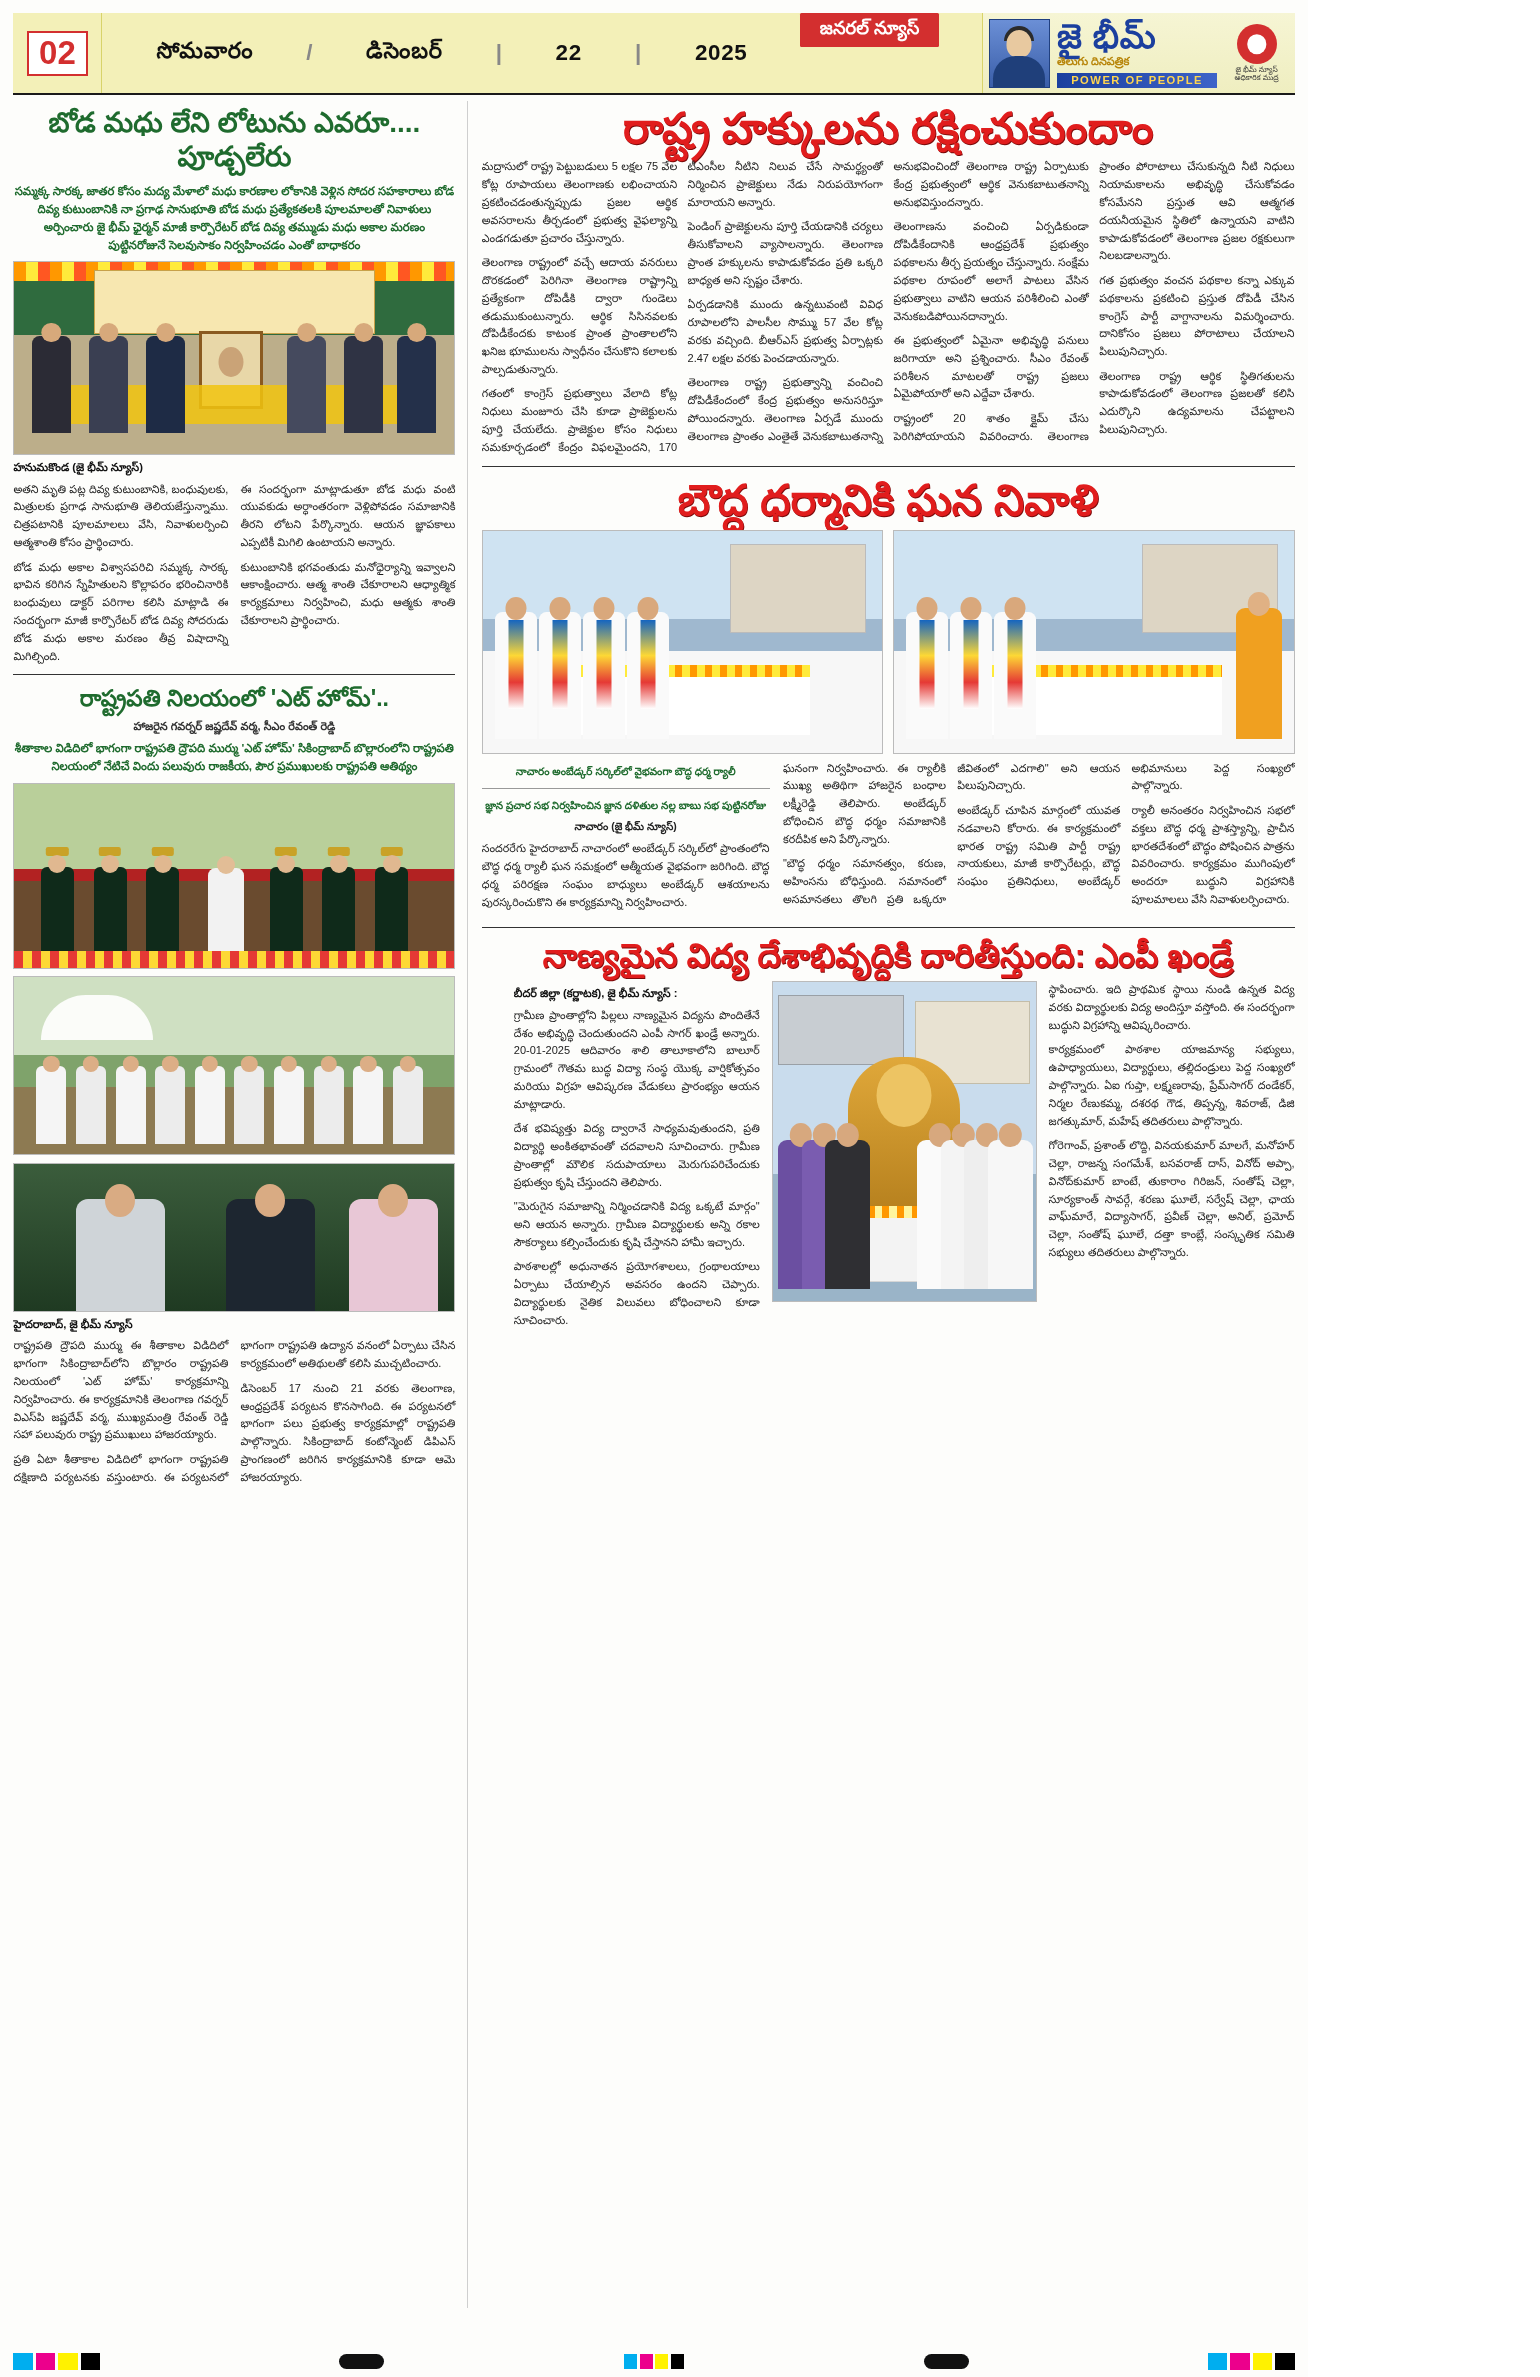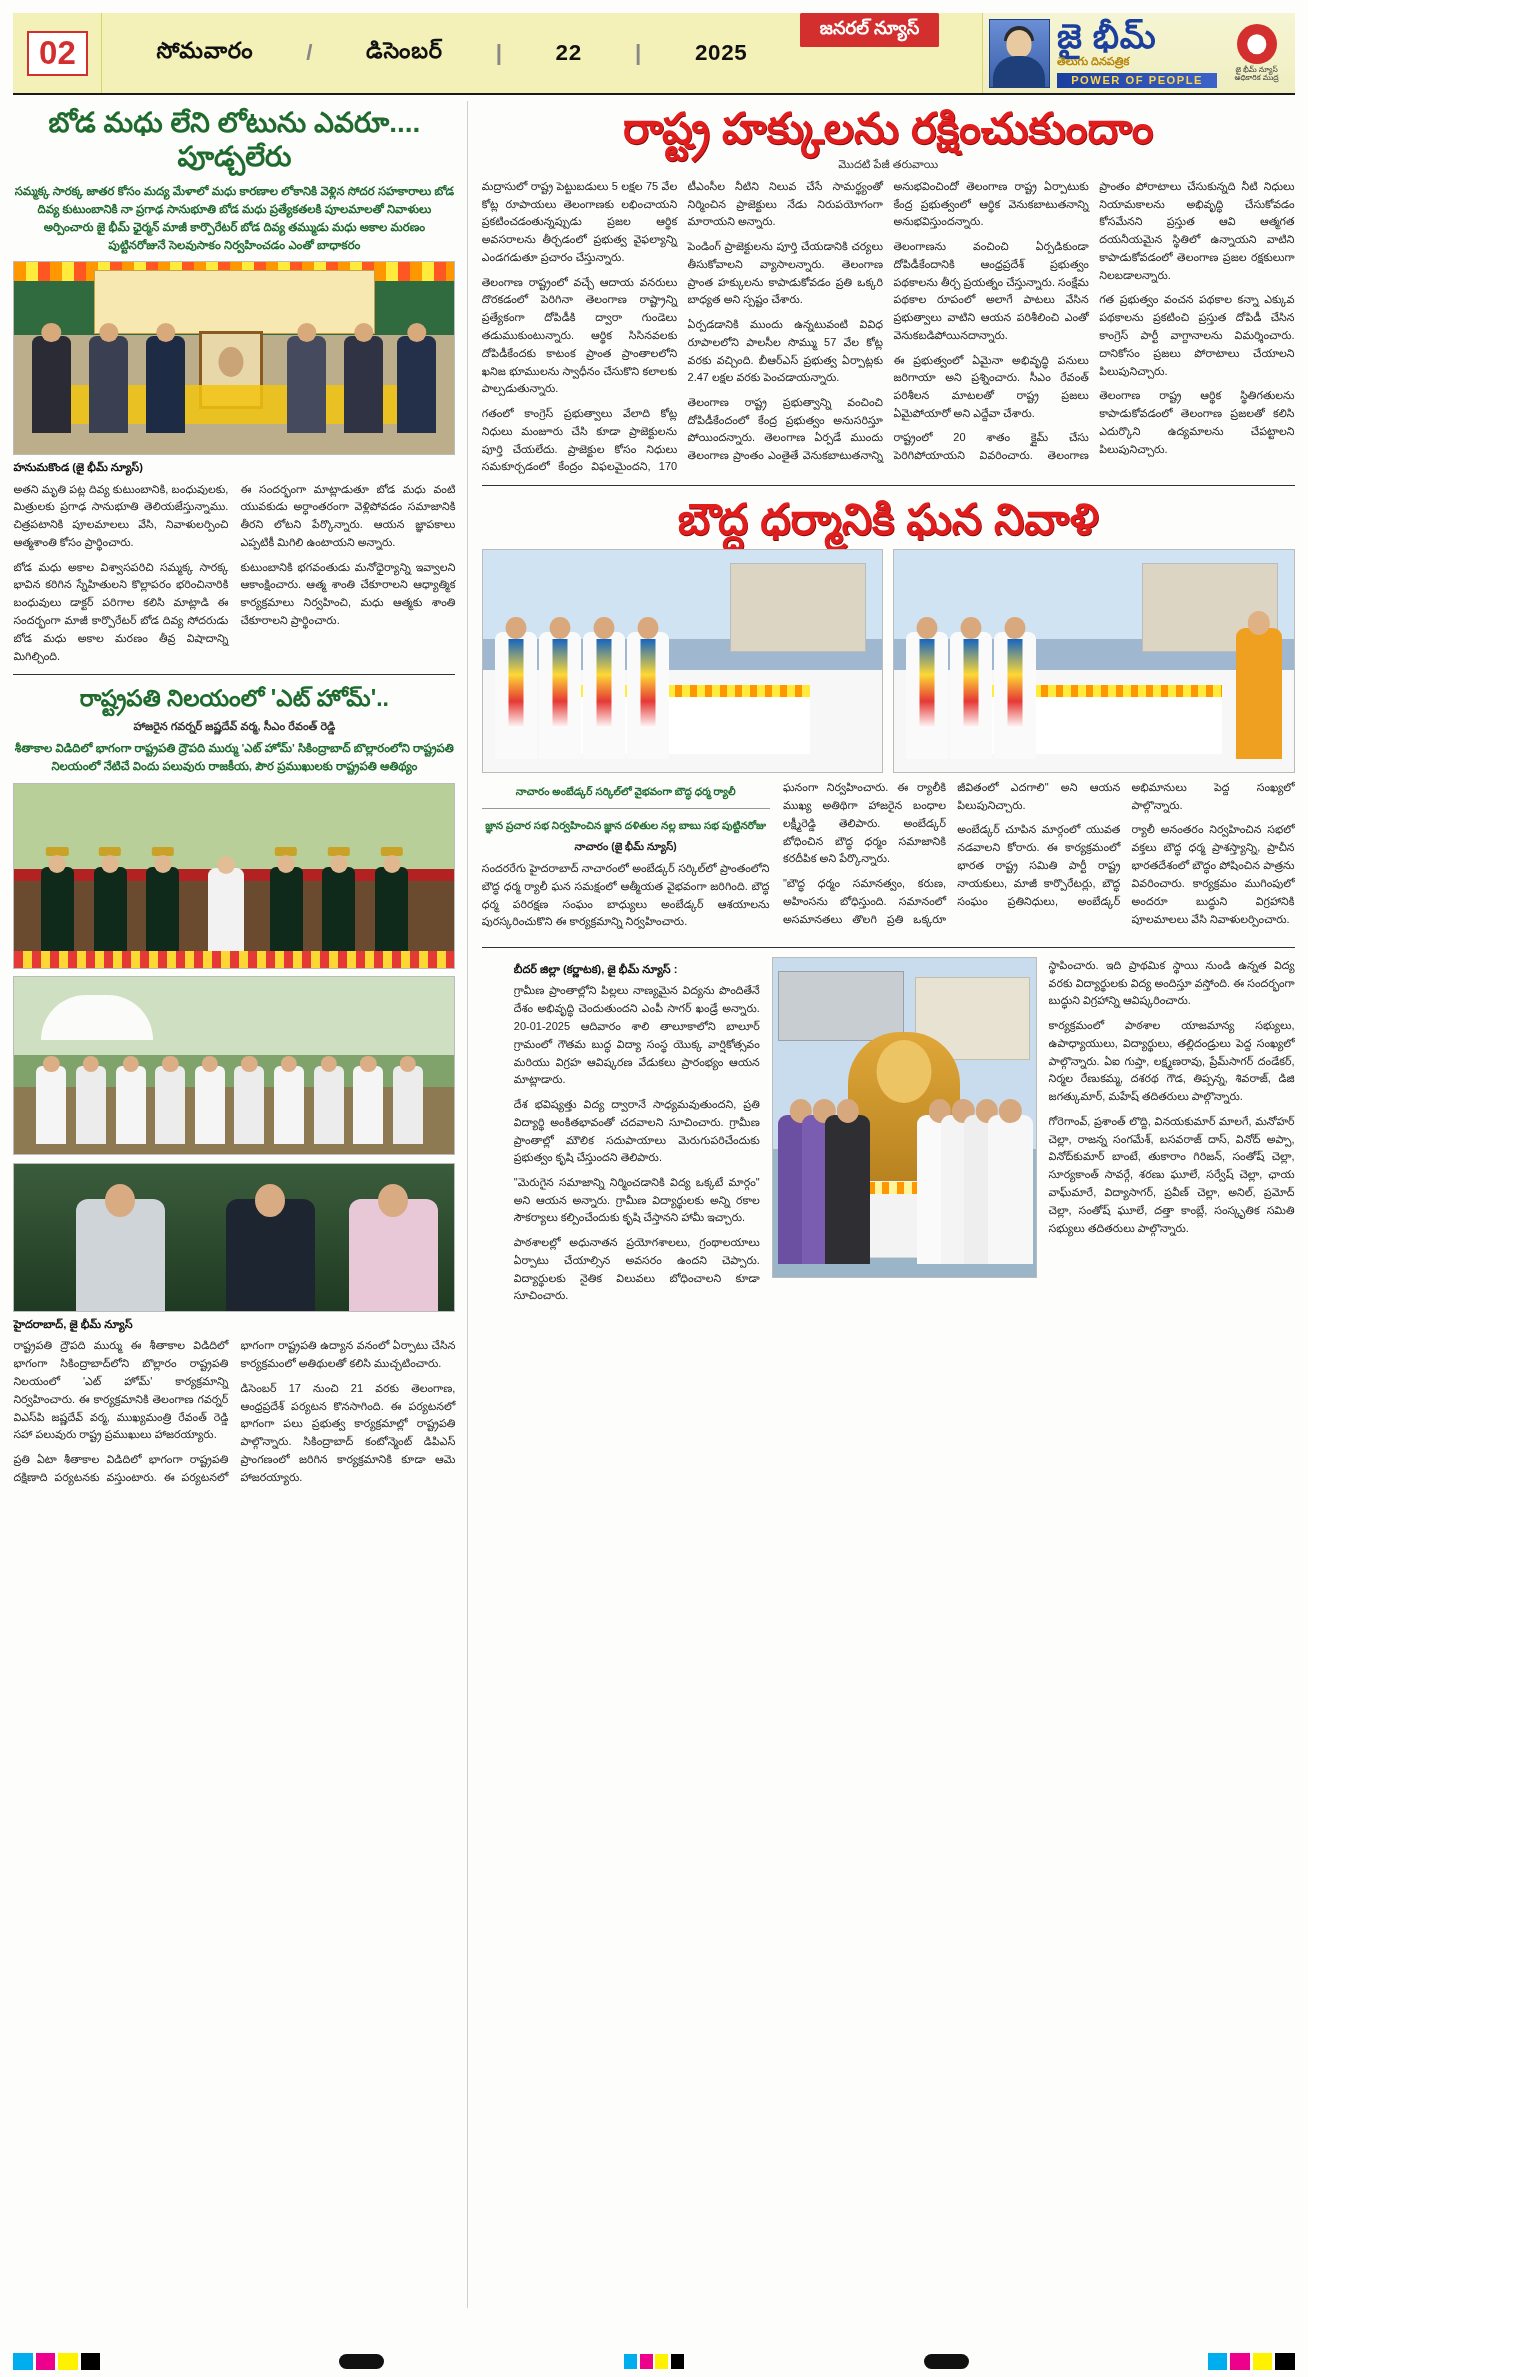--- a/index.html
+++ b/index.html
@@ -455,7 +455,6 @@
     <div class="colR">
 
       <h1 class="hl-red">రాష్ట్ర హక్కులను రక్షించుకుందాం</h1>
-      <div class="kicker">మొదటి పేజీ తరువాయి</div>
 
       <div class="body-text cols4">
         <p>మద్రాసులో రాష్ట్ర పెట్టుబడులు 5 లక్షల 75 వేల కోట్ల రూపాయలు తెలంగాణకు లభించాయని ప్రకటించడంతున్నప్పుడు ప్రజల ఆర్థిక అవసరాలను తీర్చడంలో ప్రభుత్వ వైఫల్యాన్ని ఎండగడుతూ ప్రచారం చేస్తున్నారు.</p>

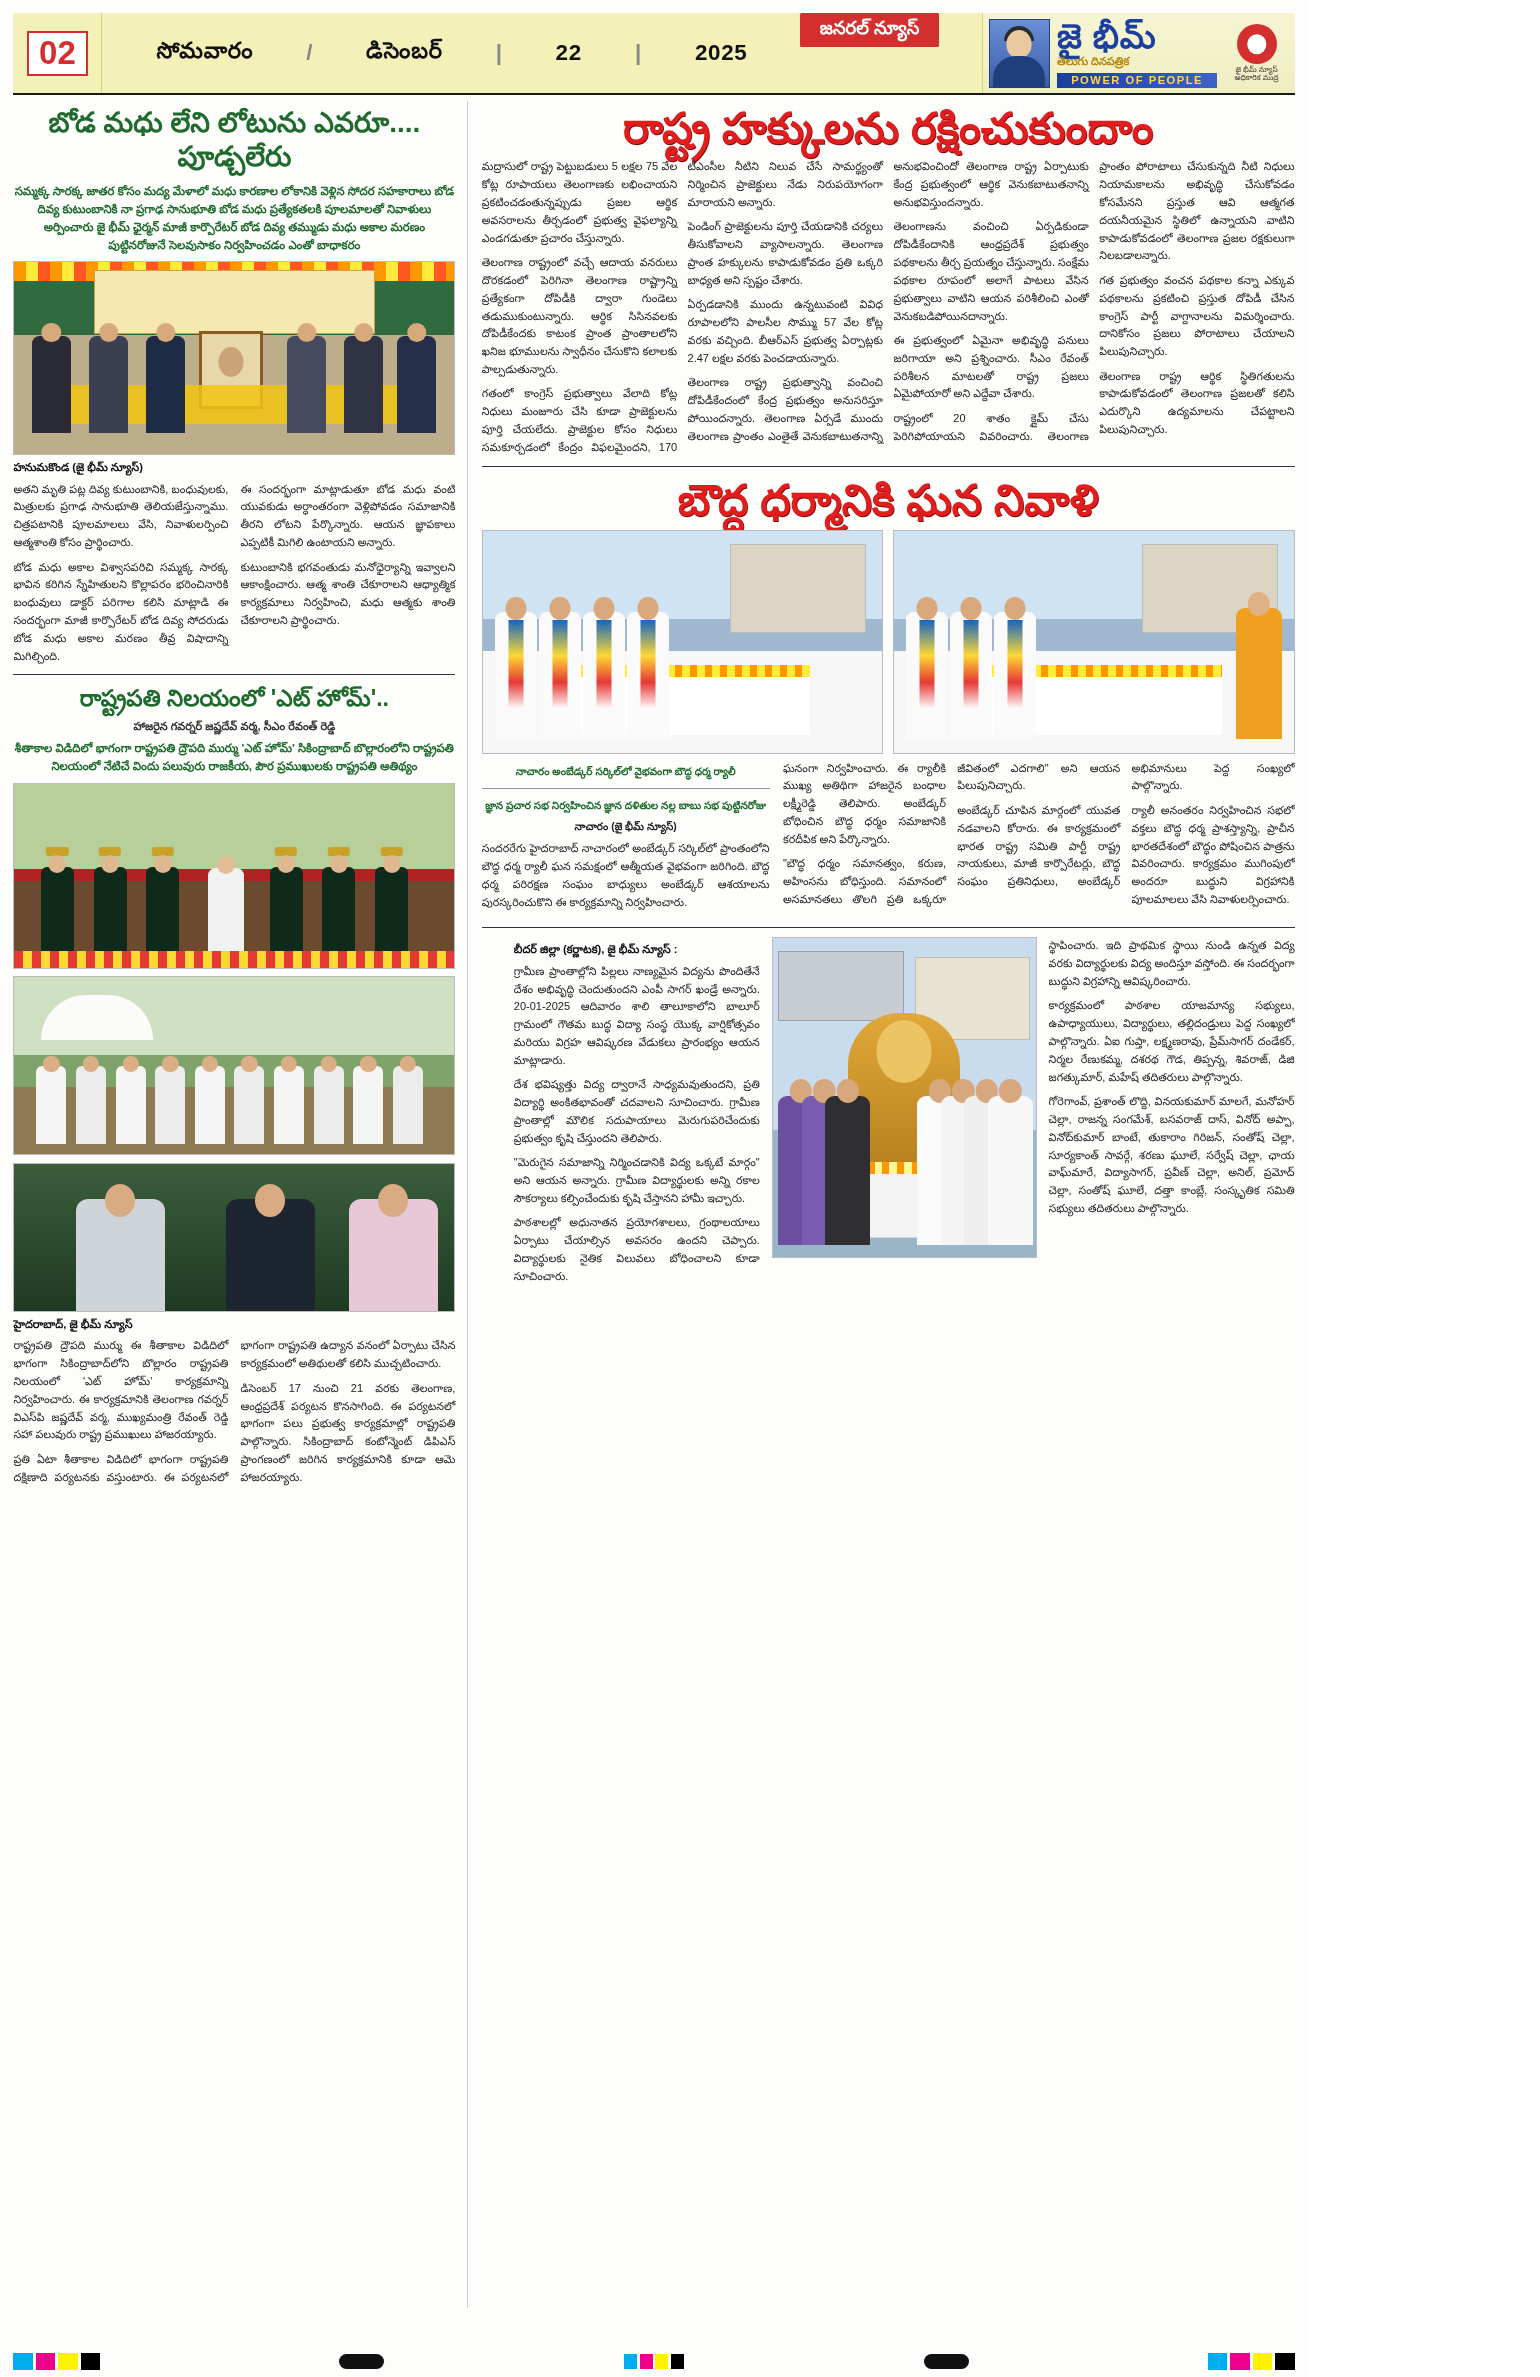--- a/index.html
+++ b/index.html
@@ -542,6 +542,7 @@
 
       <div class="rule"></div>
 
+      <h1 class="hl-red small">నాణ్యమైన విద్య దేశాభివృద్ధికి దారితీస్తుంది: ఎంపీ ఖండ్రే</h1>
 
       <div style="display:grid;grid-template-columns:246px 1fr 246px;gap:12px;margin-top:6px;margin-left:32px;">
         <div>

